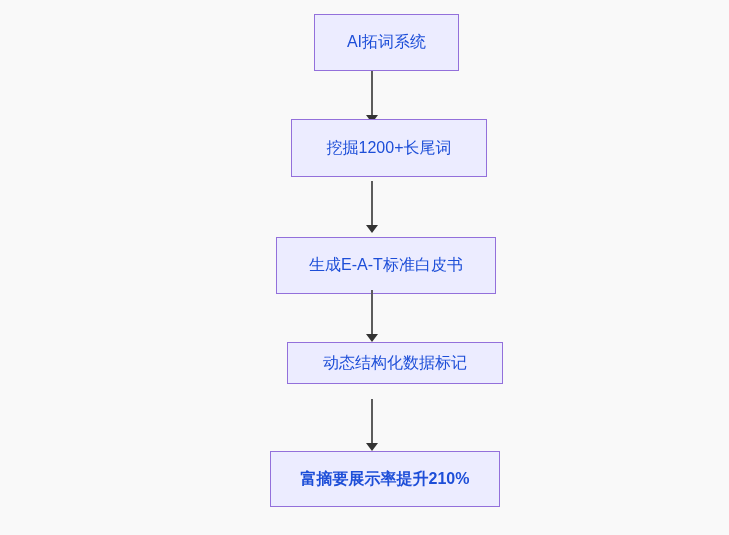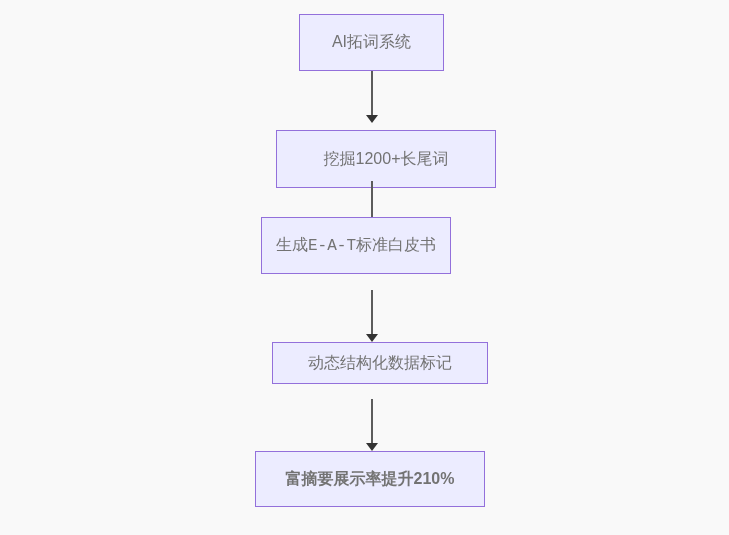--- a/index.html
+++ b/index.html
@@ -20,13 +20,14 @@
     box-sizing: border-box;
     background: #ececff;
     border: 1px solid #9370db;
-    color: #737373;
+    color: #1d4ed8;
     font-size: 16px;
     display: flex;
     align-items: center;
     justify-content: center;
     text-align: center;
     white-space: nowrap;
+    margin-left: 15px;
   }
   .connector {
     position: absolute;

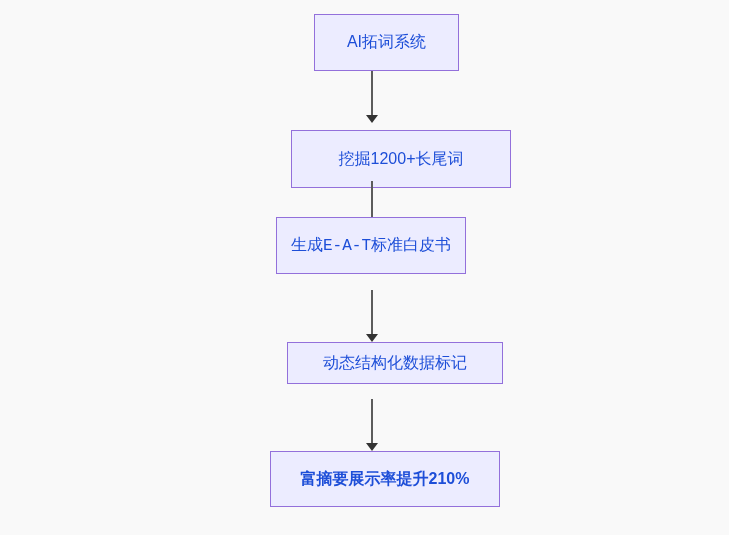--- a/index.html
+++ b/index.html
@@ -51,7 +51,7 @@
   }
   
   #node-0 { left: 299px; top: 14px;  width: 145px; height: 57px; }
-  #node-1 { left: 276px; top: 130px; width: 220px; height: 58px; }
+  #node-1 { left: 276px; top: 119px; width: 196px; height: 58px; }
   #node-2 { left: 261px; top: 217px; width: 190px; height: 57px; font-family: Liberation Mono, monospace; }
   #node-3 { left: 272px; top: 342px; width: 216px; height: 42px; }
   #node-4 { left: 255px; top: 451px; width: 230px; height: 56px; font-weight: bold; }

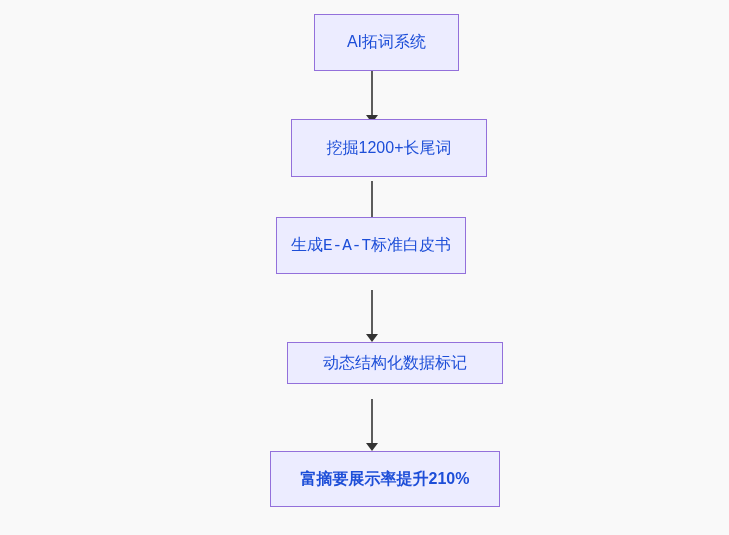--- a/index.html
+++ b/index.html
@@ -52,7 +52,7 @@
   
   #node-0 { left: 299px; top: 14px;  width: 145px; height: 57px; }
   #node-1 { left: 276px; top: 119px; width: 196px; height: 58px; }
-  #node-2 { left: 261px; top: 217px; width: 190px; height: 57px; font-family: Liberation Mono, monospace; }
+  #node-2 { left: 261px; top: 237px; width: 220px; height: 57px; }
   #node-3 { left: 272px; top: 342px; width: 216px; height: 42px; }
   #node-4 { left: 255px; top: 451px; width: 230px; height: 56px; font-weight: bold; }
   

